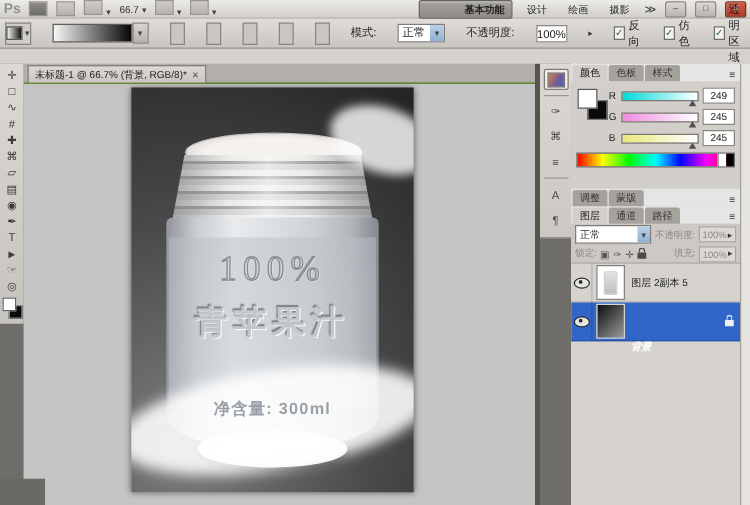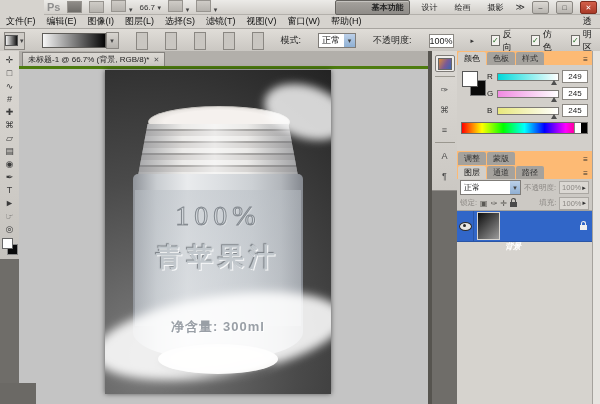--- a/index.html
+++ b/index.html
@@ -7,7 +7,7 @@
        font-family:"Liberation Sans","DejaVu Sans",sans-serif;font-size:9px;
        background:#d6d3ce;color:#1a1a1a;-webkit-font-smoothing:antialiased;}
   .titlebar{height:14px;display:flex;align-items:center;gap:7px;padding:0 3px;
-    background:linear-gradient(#ecebe8,#d2cfca);border-bottom:1px solid #b3b0ab;margin-left:44px;}
+    background:linear-gradient(#ecebe8,#d2cfca);border-bottom:1px solid #b3b0ab;}
   .logo{color:#8f8f8f;font-weight:bold;font-size:11px;letter-spacing:0;}
   .tb-icon{width:13px;height:10px;border:1px solid #97948f;background:linear-gradient(#cfccc7,#b5b2ad);display:inline-block;}
   .tb-icon.dark{background:linear-gradient(#8f8c88,#6f6d69);}

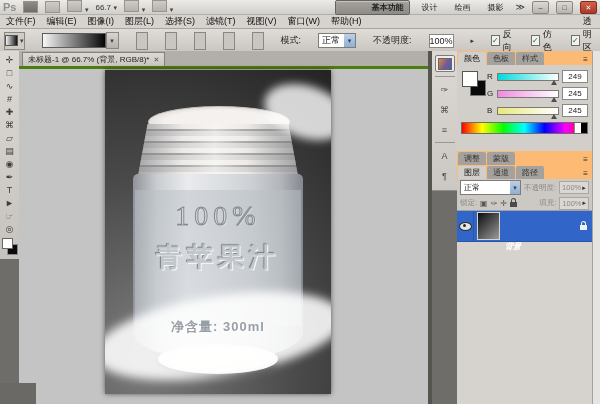--- a/index.html
+++ b/index.html
@@ -174,17 +174,6 @@
     <span class="winbtn close">✕</span>
   </div>
 
-  <div class="menubar">
-    <span class="menu-item">文件(F)</span>
-    <span class="menu-item">编辑(E)</span>
-    <span class="menu-item">图像(I)</span>
-    <span class="menu-item">图层(L)</span>
-    <span class="menu-item">选择(S)</span>
-    <span class="menu-item">滤镜(T)</span>
-    <span class="menu-item">视图(V)</span>
-    <span class="menu-item">窗口(W)</span>
-    <span class="menu-item">帮助(H)</span>
-  </div>
 
   <div class="optionsbar">
     <span class="tool-preset">

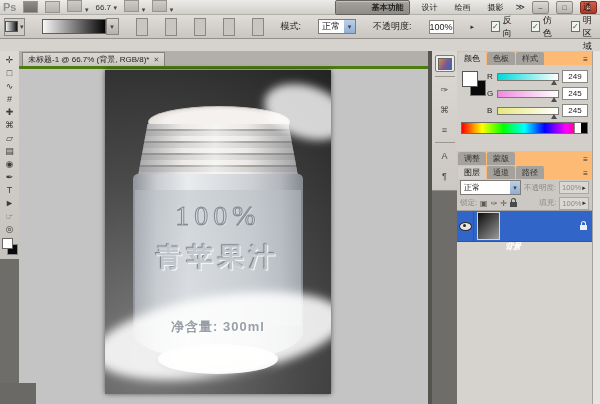--- a/index.html
+++ b/index.html
@@ -53,7 +53,7 @@
   .fgcol{position:absolute;left:0;top:0;width:9px;height:9px;background:#fff;border:1px solid #666;z-index:2;}
   .bgcol{position:absolute;right:0;bottom:0;width:9px;height:9px;background:#0a0a0a;border:1px solid #888;}
   .doc-area{position:absolute;left:19px;top:0;width:409px;height:100%;background:#c4c4c4;}
-  .tabrow{height:15px;background:#b2afaa;border-bottom:3px solid #4d7c0f;display:flex;align-items:flex-end;}
+  .tabrow{height:15px;background:#b2afaa;border-bottom:1px solid #4d7c0f;display:flex;align-items:flex-end;}
   .doctab{margin-left:3px;height:13px;background:linear-gradient(#dcd9d4,#c9c6c1);border:1px solid #85827e;border-bottom:none;
     display:flex;align-items:center;gap:4px;padding:0 5px;font-size:8px;color:#222;white-space:nowrap;}
   .tabclose{color:#555;font-size:7px;}

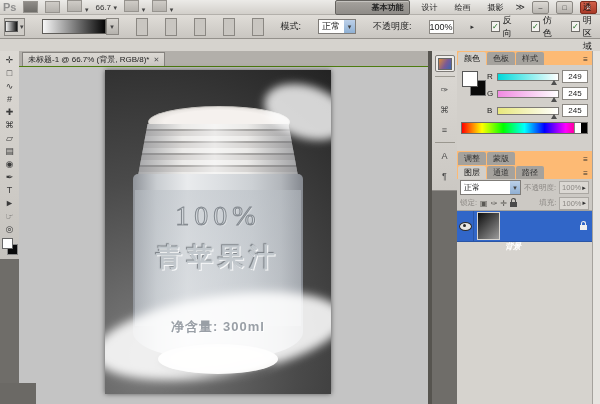--- a/index.html
+++ b/index.html
@@ -97,7 +97,7 @@
   .icon-art{width:12px;height:10px;border:1px solid #666;background:linear-gradient(120deg,#d98a3a,#7a5a96 55%,#3a66b0);}
   .strip-sep{width:20px;height:1px;background:#9a978f;margin:1px 0;}
   .dock{position:absolute;left:457px;top:0;width:135px;height:100%;background:#d2cfca;}
-  .tabbar{height:14px;background:#fdba74;display:flex;align-items:flex-end;gap:1px;padding:0 1px;}
+  .tabbar{height:14px;background:#e5e5e5;display:flex;align-items:flex-end;gap:1px;padding:0 1px;}
   .tab{font-size:8px;padding:1px 6px 1px;background:#a5a29d;color:#333;border-radius:2px 2px 0 0;white-space:nowrap;}
   .tab.active{background:#d2cfca;color:#111;}
   .tab-menu{margin-left:auto;color:#2e2e2e;font-size:8px;padding:0 3px 1px;}

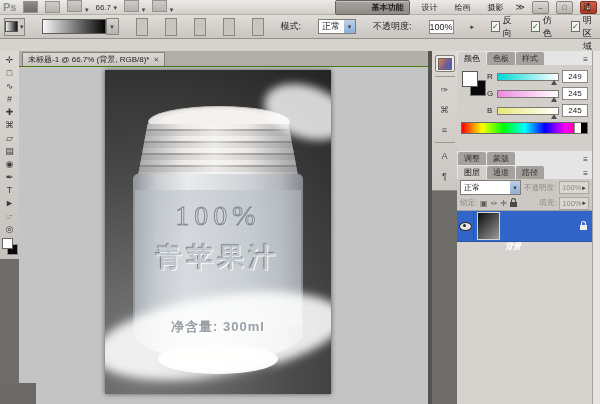--- a/index.html
+++ b/index.html
@@ -370,6 +370,17 @@
       </div>
 
       <div class="layer-list">
+        <div class="lrow">
+          <span class="eye-cell">
+              <span class="eye"></span>
+            </span>
+          <span class="thumb-cell">
+              <span class="lthumb">
+                <span class="mini-can"></span>
+              </span>
+            </span>
+          <span class="lname">图层 2副本 5</span>
+        </div>
         <div class="lrow selected">
           <span class="eye-cell">
               <span class="eye"></span>

